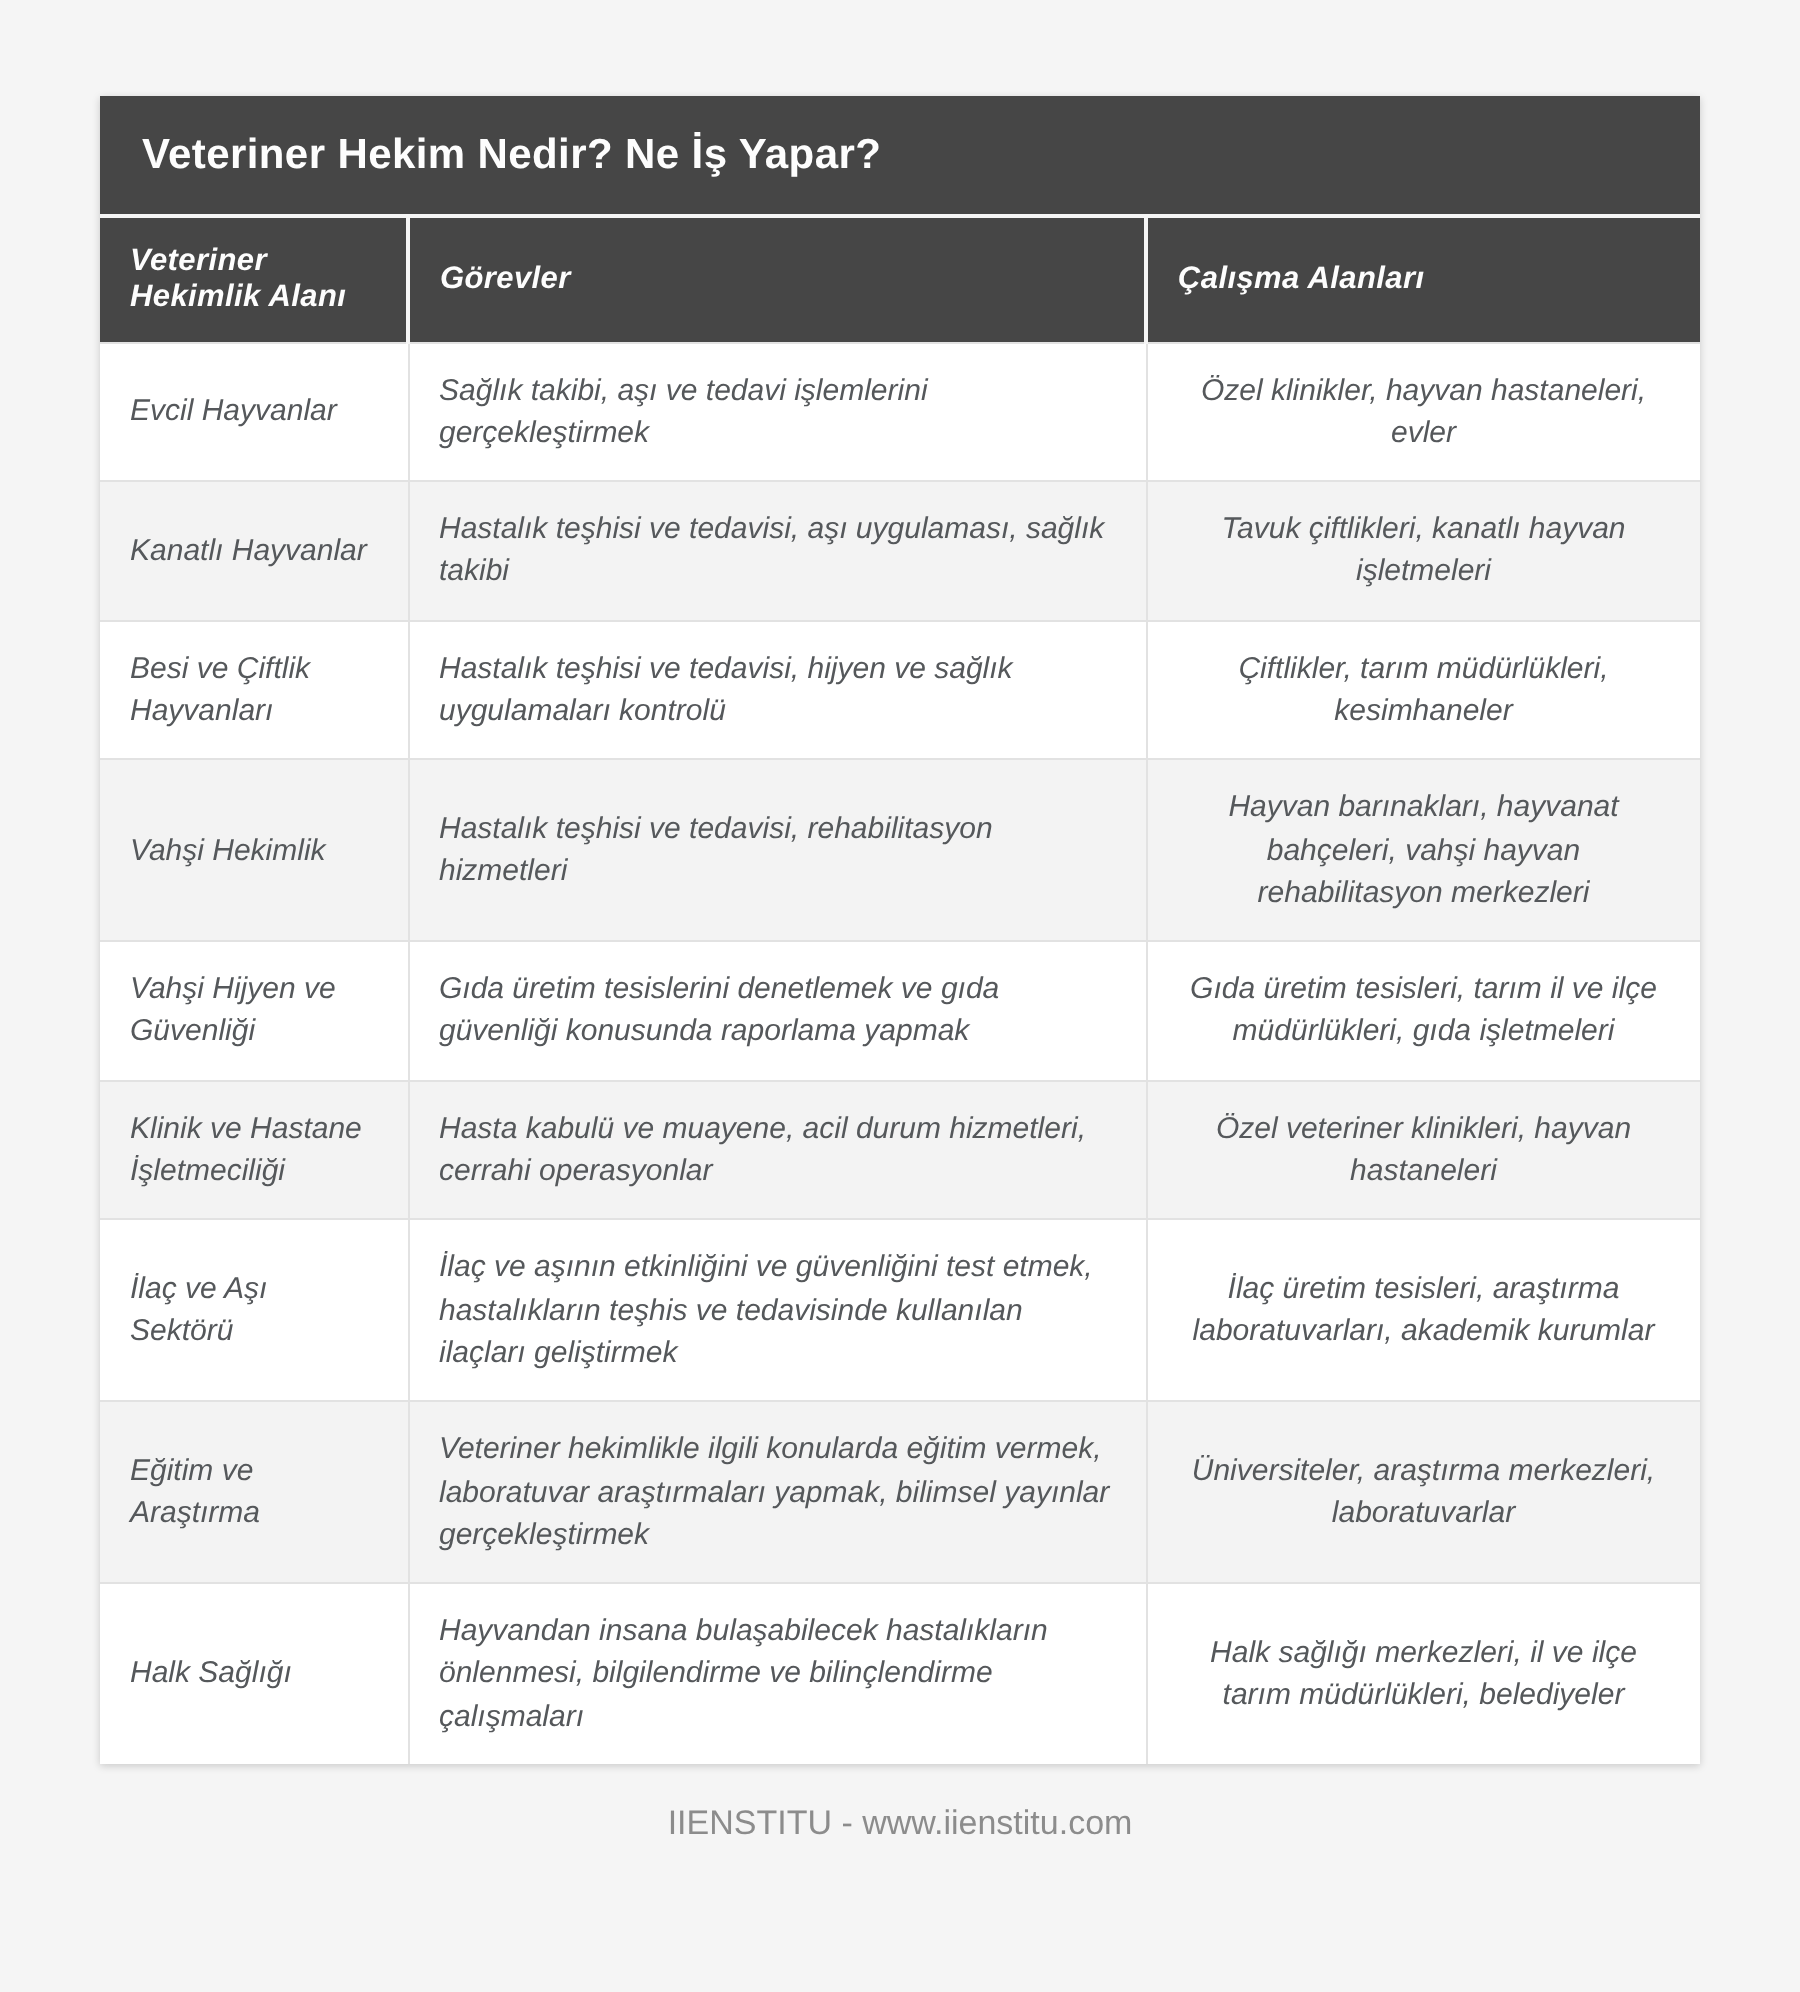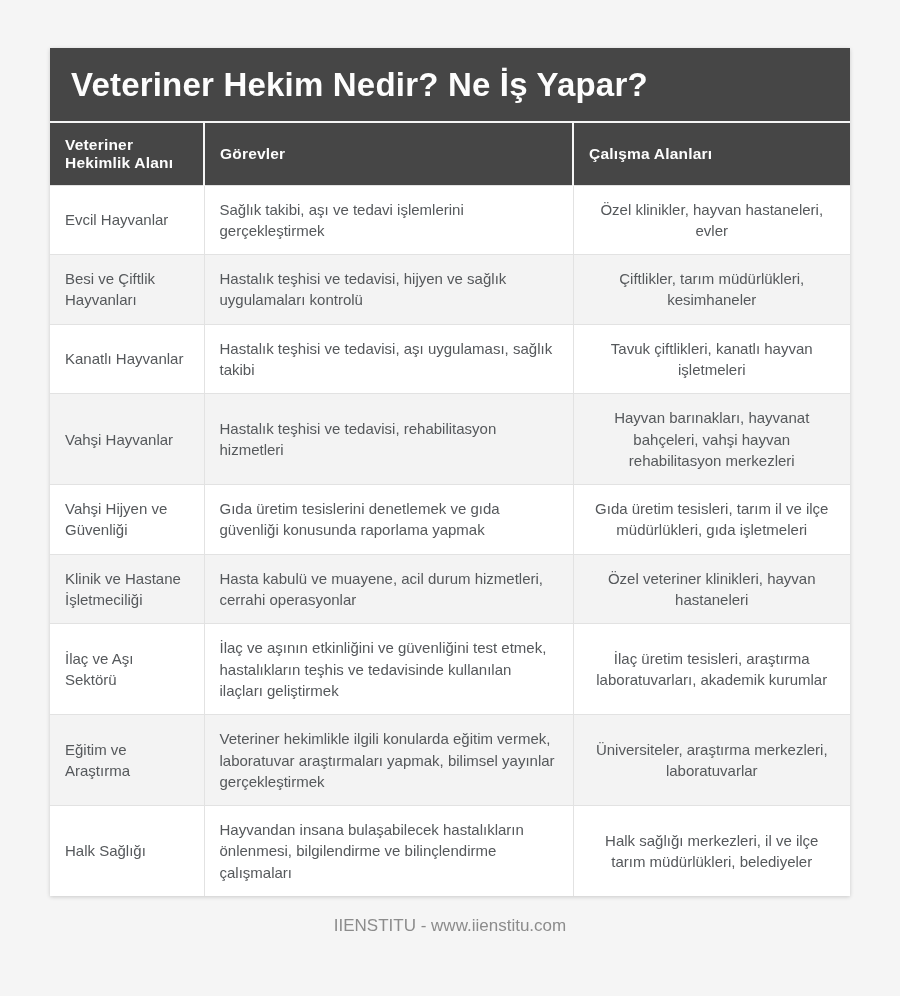--- a/index.html
+++ b/index.html
@@ -29,7 +29,7 @@
   .title-bar {
     background: var(--header-bg);
     color: var(--header-text);
-    font-size: 33px;
+    font-size: 21px;
     font-weight: bold;
     padding: 18px 21px 17px 21px;
     border-bottom: 2px solid var(--header-border);

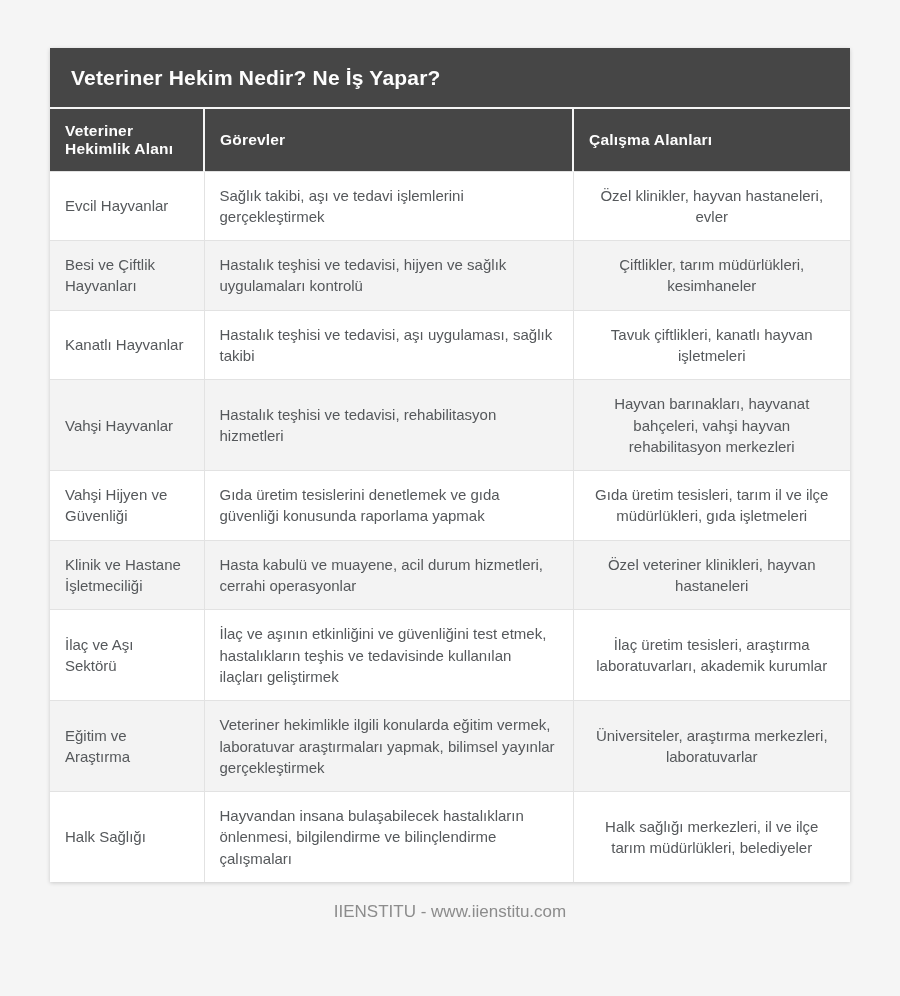--- a/index.html
+++ b/index.html
@@ -39,6 +39,7 @@
     width: 100%;
     border-collapse: collapse;
     table-layout: fixed;
+    font-style: italic;
   }
   col.c-area { width: 154px; }
   col.c-duties { width: 369px; }

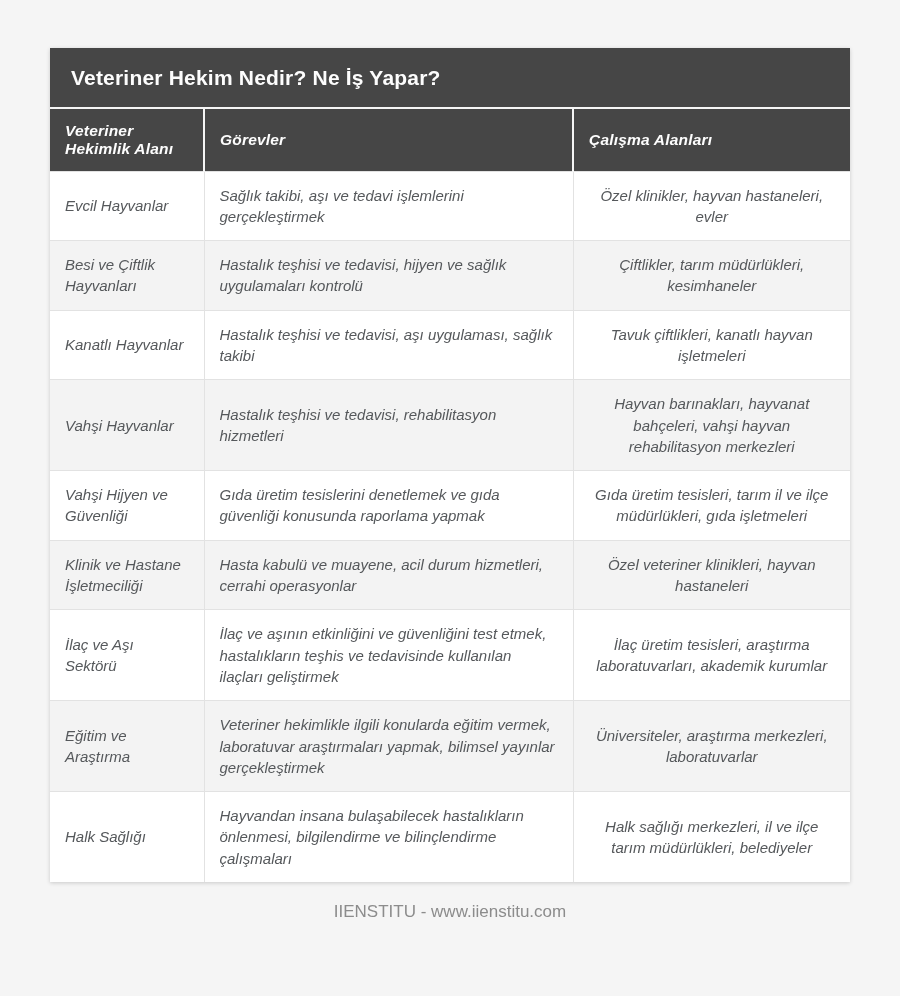--- a/index.html
+++ b/index.html
@@ -102,14 +102,14 @@
         <td>Özel klinikler, hayvan hastaneleri, evler</td>
       </tr>
       <tr>
+        <td>Kanatlı Hayvanlar</td>
+        <td>Hastalık teşhisi ve tedavisi, aşı uygulaması, sağlık takibi</td>
+        <td>Tavuk çiftlikleri, kanatlı hayvan işletmeleri</td>
+      </tr>
+      <tr>
         <td>Besi ve Çiftlik Hayvanları</td>
         <td>Hastalık teşhisi ve tedavisi, hijyen ve sağlık uygulamaları kontrolü</td>
         <td>Çiftlikler, tarım müdürlükleri, kesimhaneler</td>
-      </tr>
-      <tr>
-        <td>Kanatlı Hayvanlar</td>
-        <td>Hastalık teşhisi ve tedavisi, aşı uygulaması, sağlık takibi</td>
-        <td>Tavuk çiftlikleri, kanatlı hayvan işletmeleri</td>
       </tr>
       <tr>
         <td>Vahşi Hayvanlar</td>

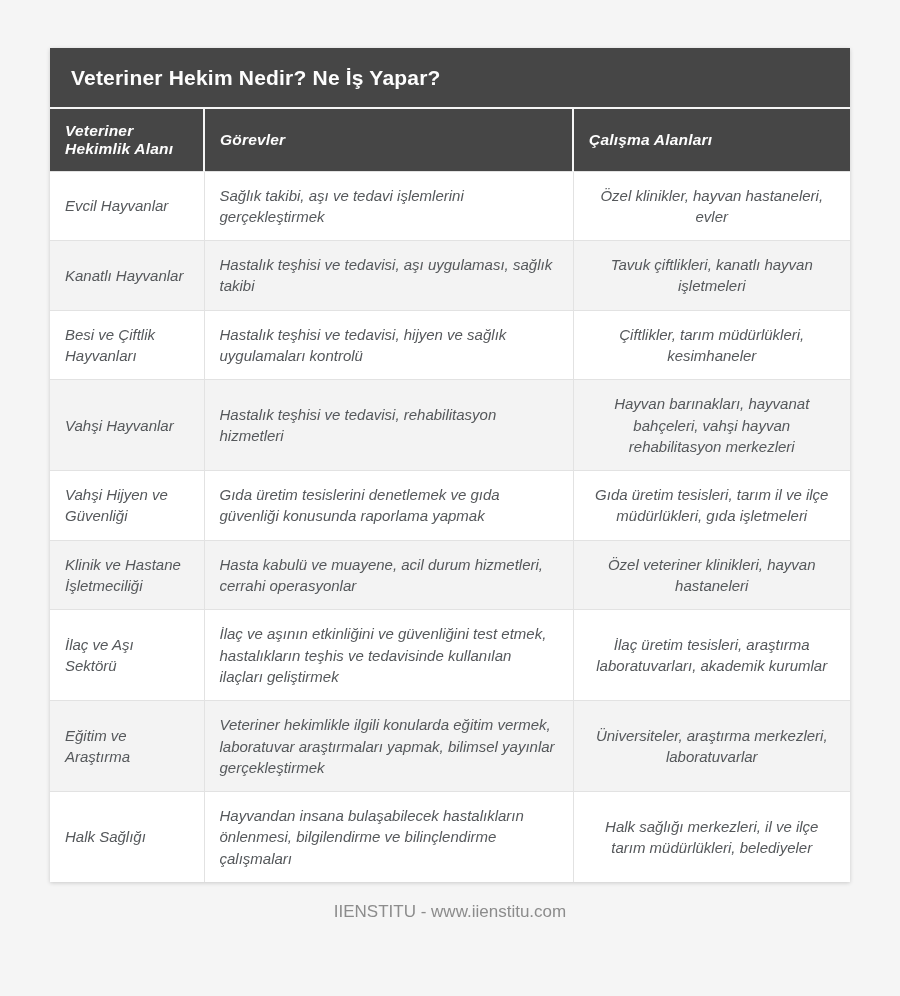--- a/index.html
+++ b/index.html
@@ -112,7 +112,7 @@
         <td>Çiftlikler, tarım müdürlükleri, kesimhaneler</td>
       </tr>
       <tr>
-        <td>Vahşi Hayvanlar</td>
+        <td>Vahşi Hekimlik</td>
         <td>Hastalık teşhisi ve tedavisi, rehabilitasyon hizmetleri</td>
         <td>Hayvan barınakları, hayvanat bahçeleri, vahşi hayvan rehabilitasyon merkezleri</td>
       </tr>

